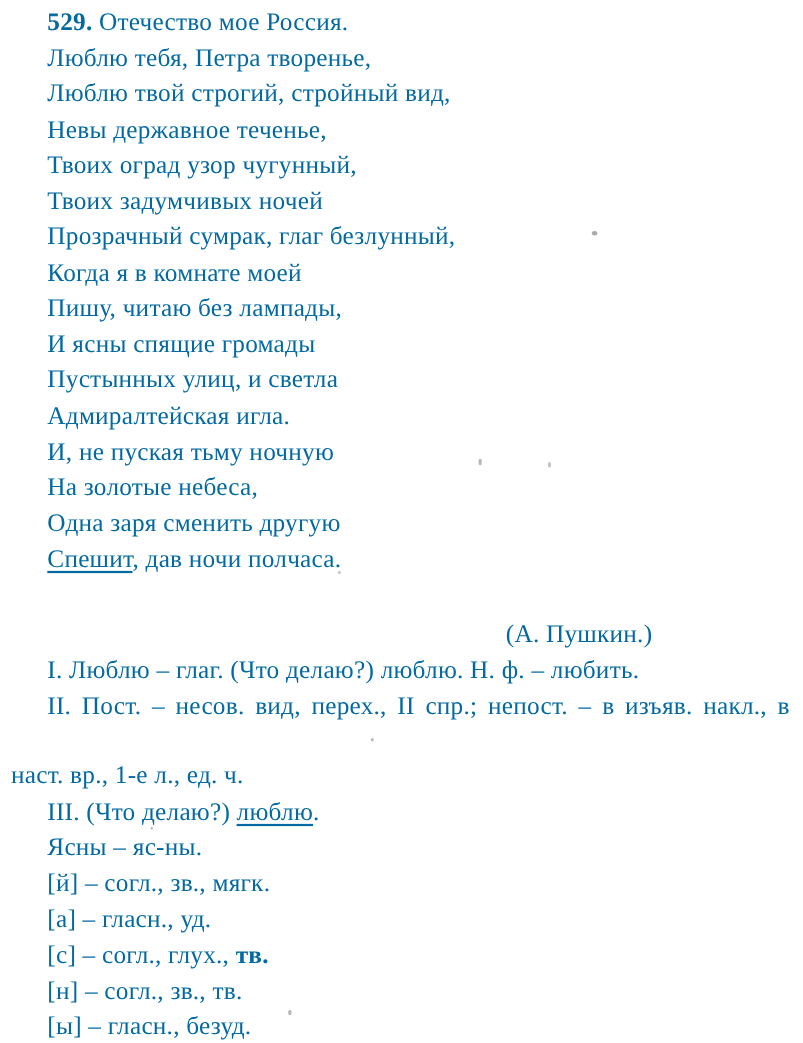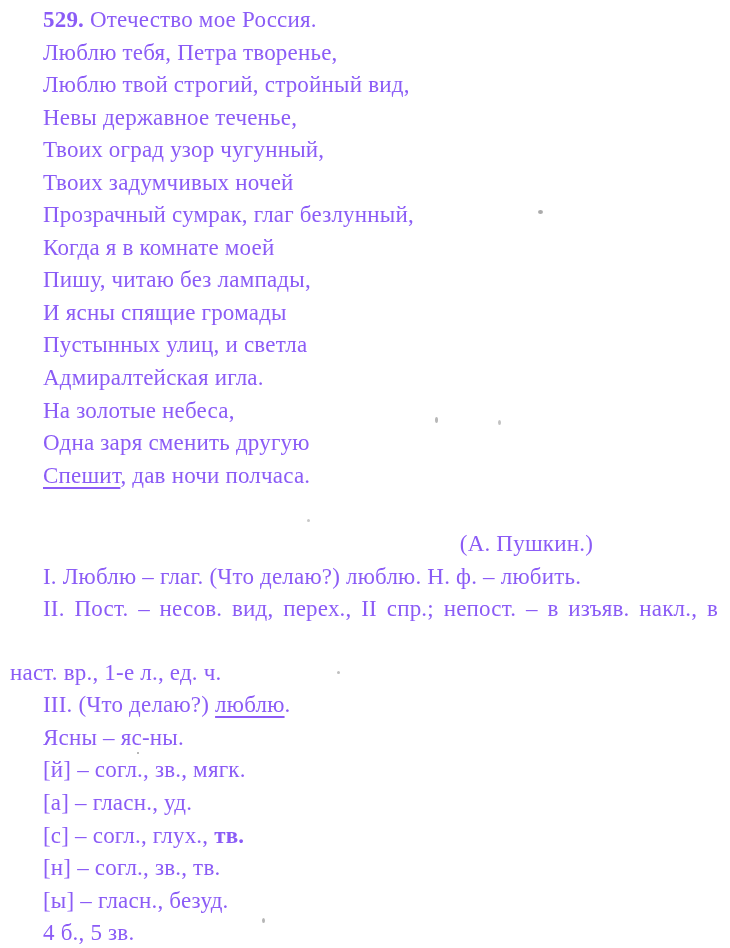--- a/index.html
+++ b/index.html
@@ -21,7 +21,7 @@
     background: #ffffff;
     font-family: "Liberation Serif", serif;
     font-size: 23px;
-    color: #8b5cf6;
+    color: #0369a1;
     letter-spacing: 0.2px;
   }
   .line {

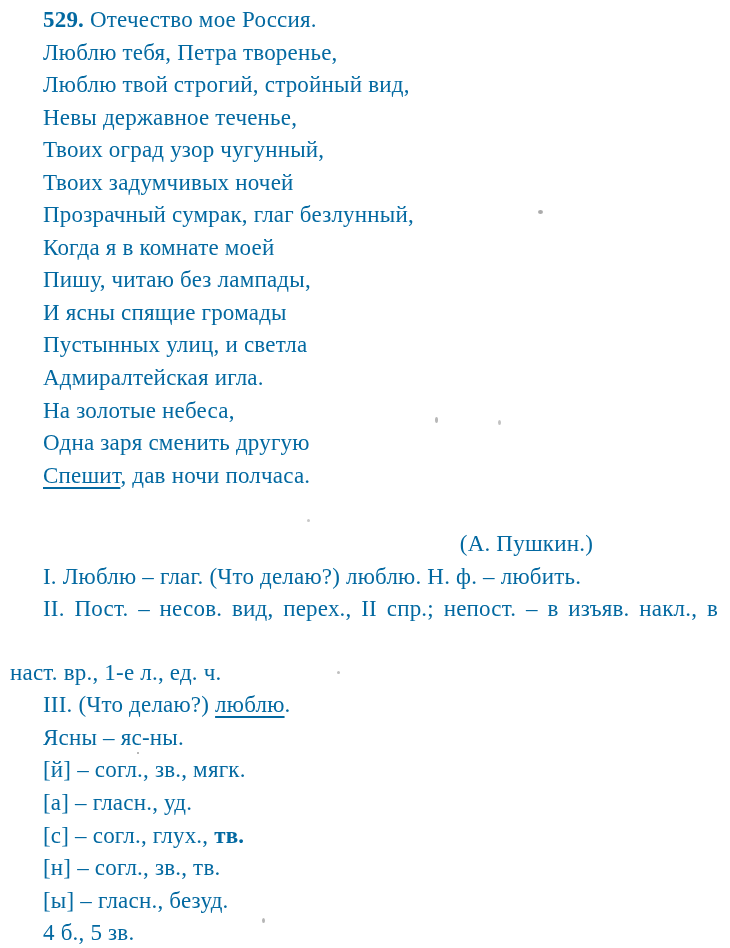--- a/index.html
+++ b/index.html
@@ -73,6 +73,7 @@
       <div class="line indent"><span>И ясны спящие громады</span></div>
       <div class="line indent"><span>Пустынных улиц, и светла</span></div>
       <div class="line indent"><span>Адмиралтейская игла.</span></div>
+      <div class="line indent"><span>И, не пуская тьму ночную</span></div>
       <div class="line indent"><span>На золотые небеса,</span></div>
       <div class="line indent"><span>Одна заря сменить другую</span></div>
       <div class="line indent"><span class="u">Спешит</span><span>, дав ночи полчаса.</span></div>

